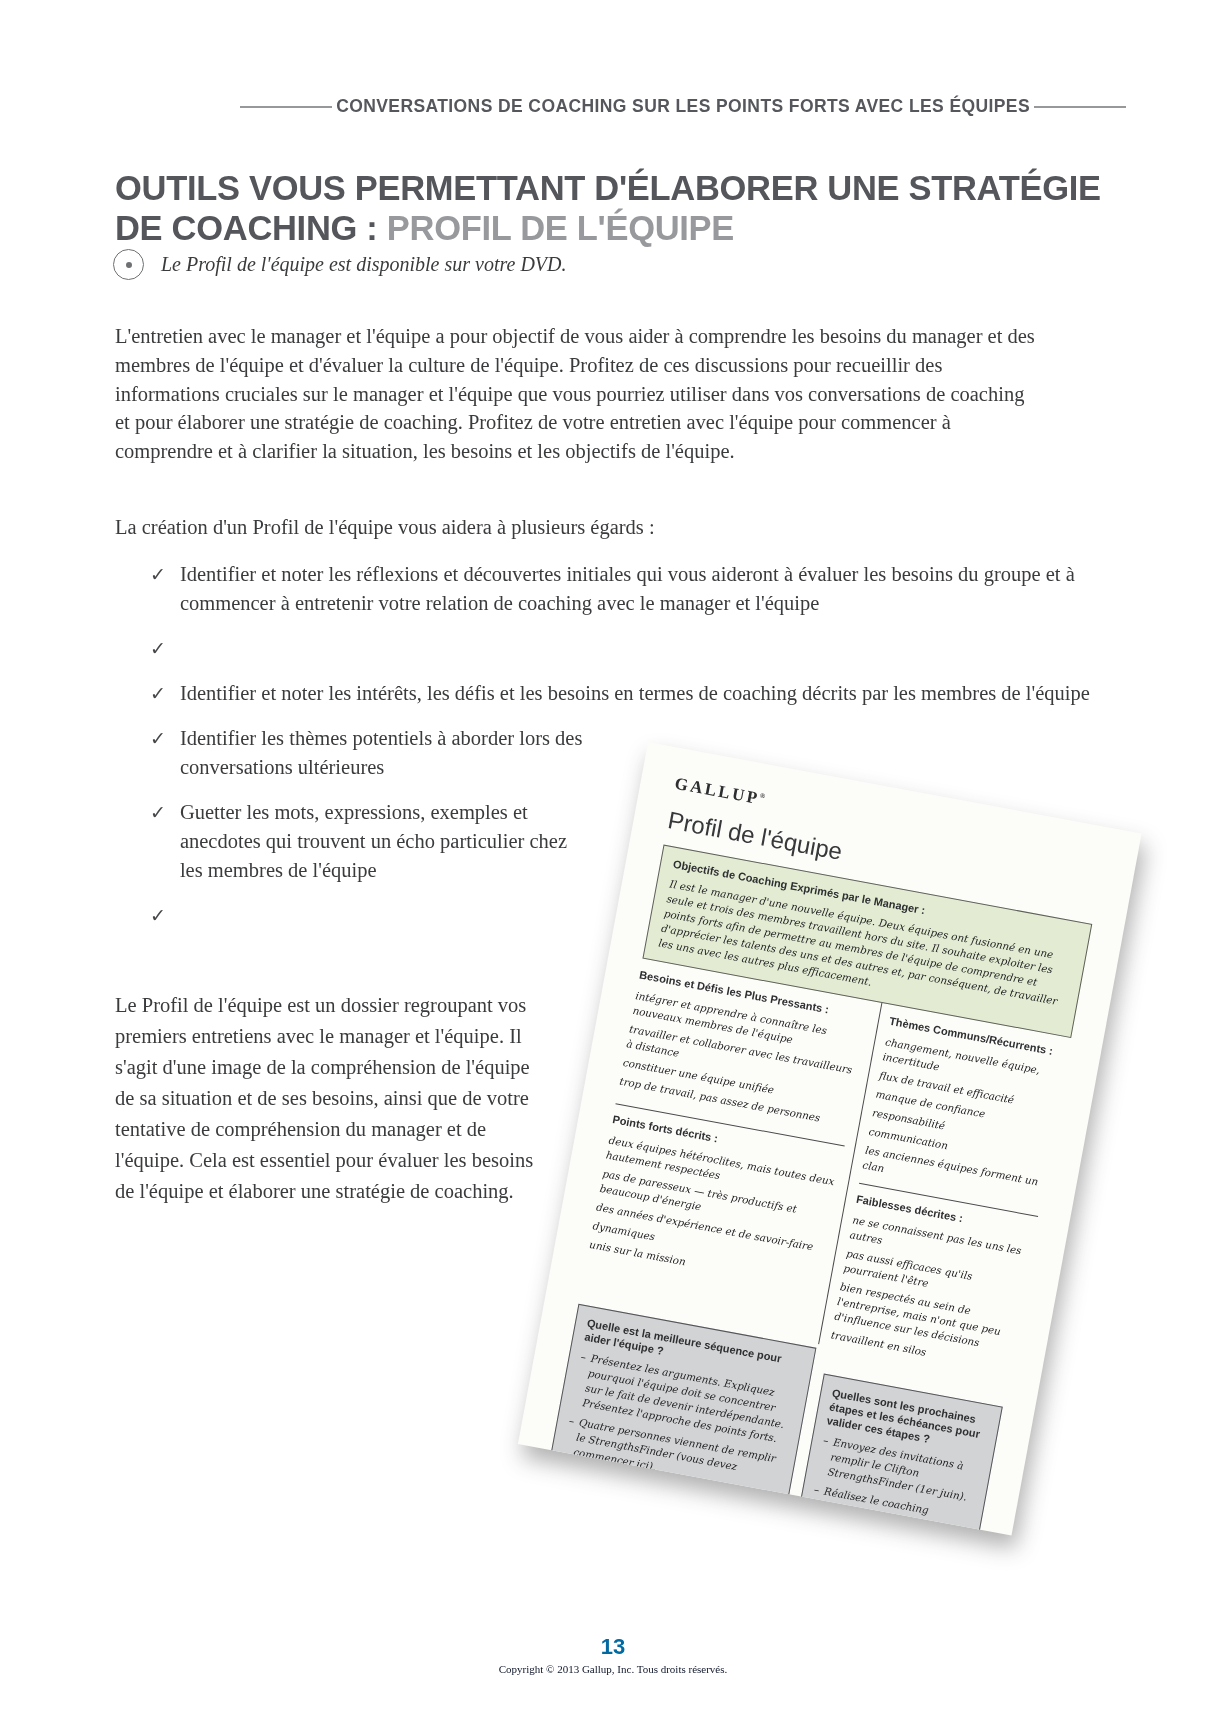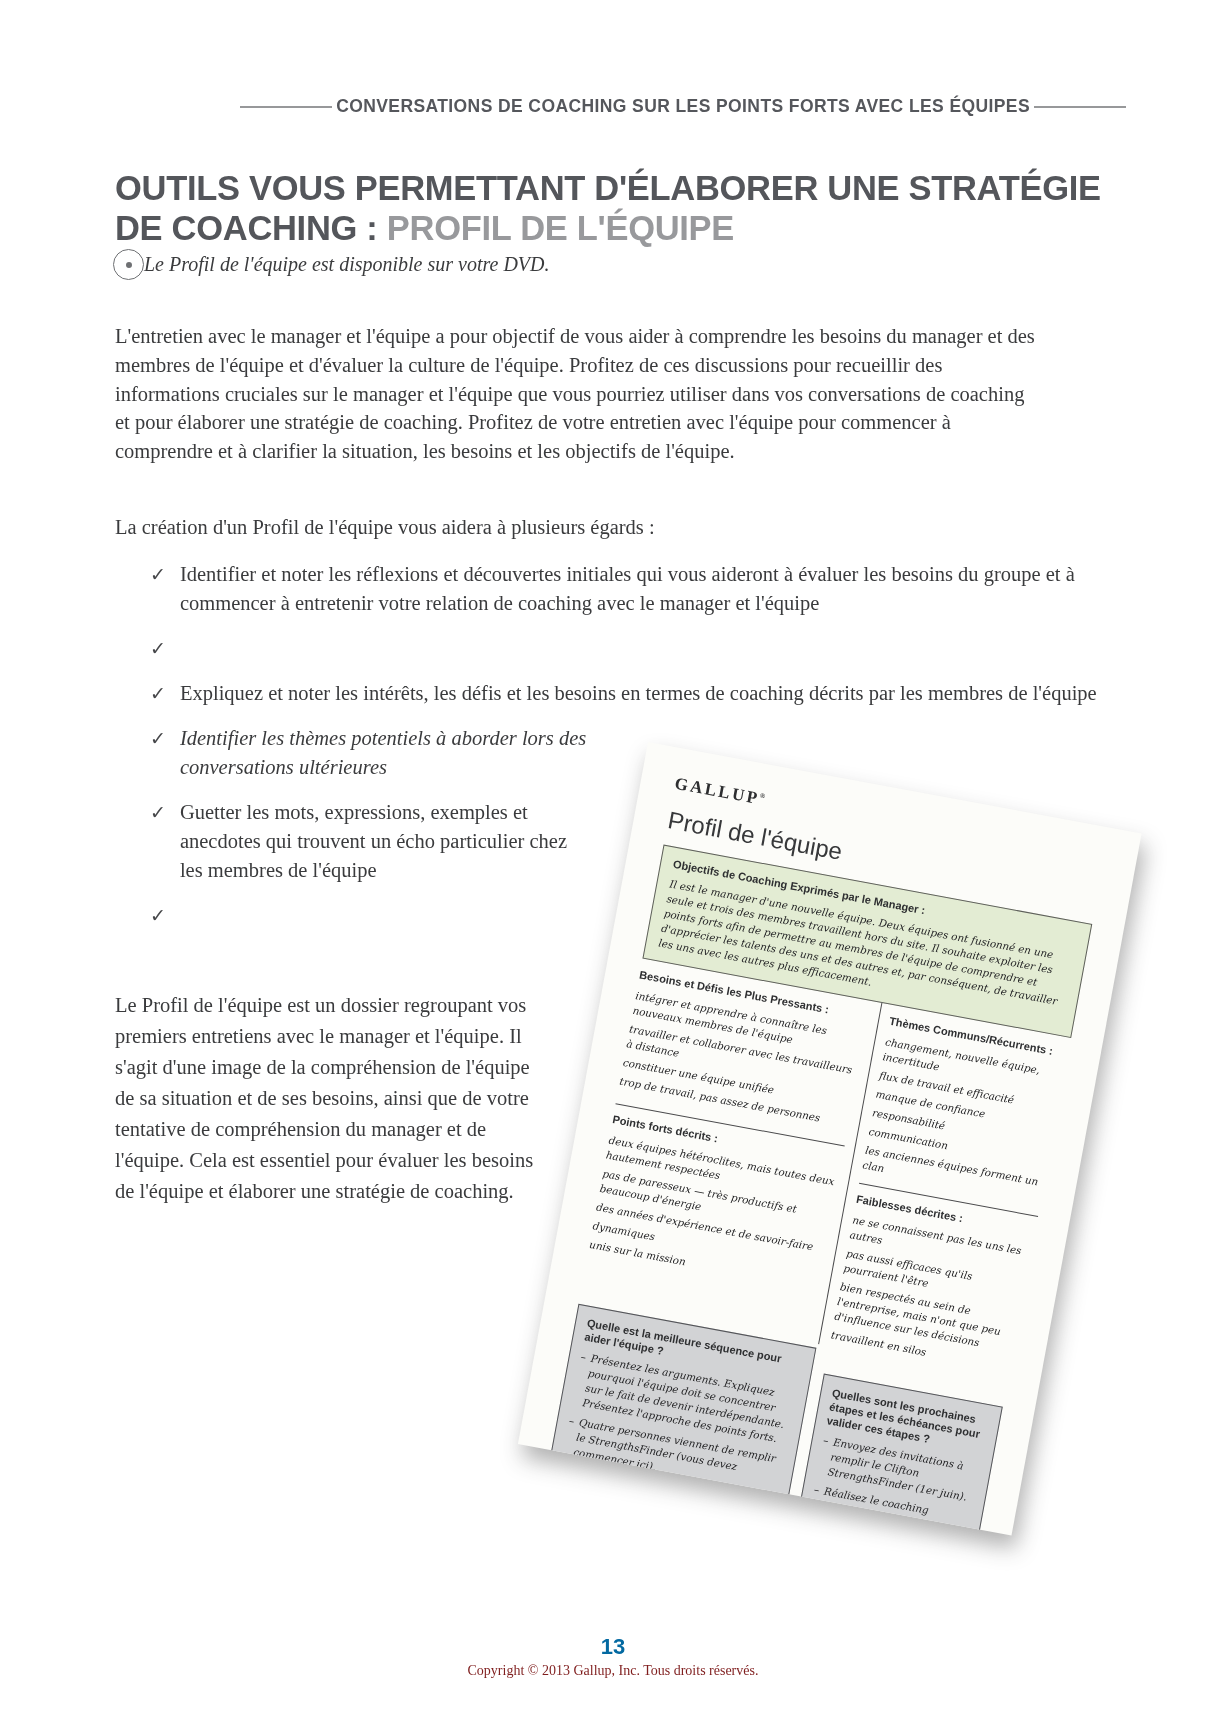--- a/index.html
+++ b/index.html
@@ -31,7 +31,7 @@
   .title .light { color: #98999c; }
 
   
-  .dvd-row { position: absolute; top: 249px; left: 113px; display: flex; align-items: center; }
+  .dvd-row { position: absolute; top: 249px; left: 113px; display: flex; align-items: center; gap: 17px; }
   .dvd-icon { width: 31px; height: 31px; border: 1.6px solid #6e7073; border-radius: 50%; position: relative; flex: 0 0 auto; }
   .dvd-hole {
     position: absolute; left: 50%; top: 50%; transform: translate(-50%,-50%);

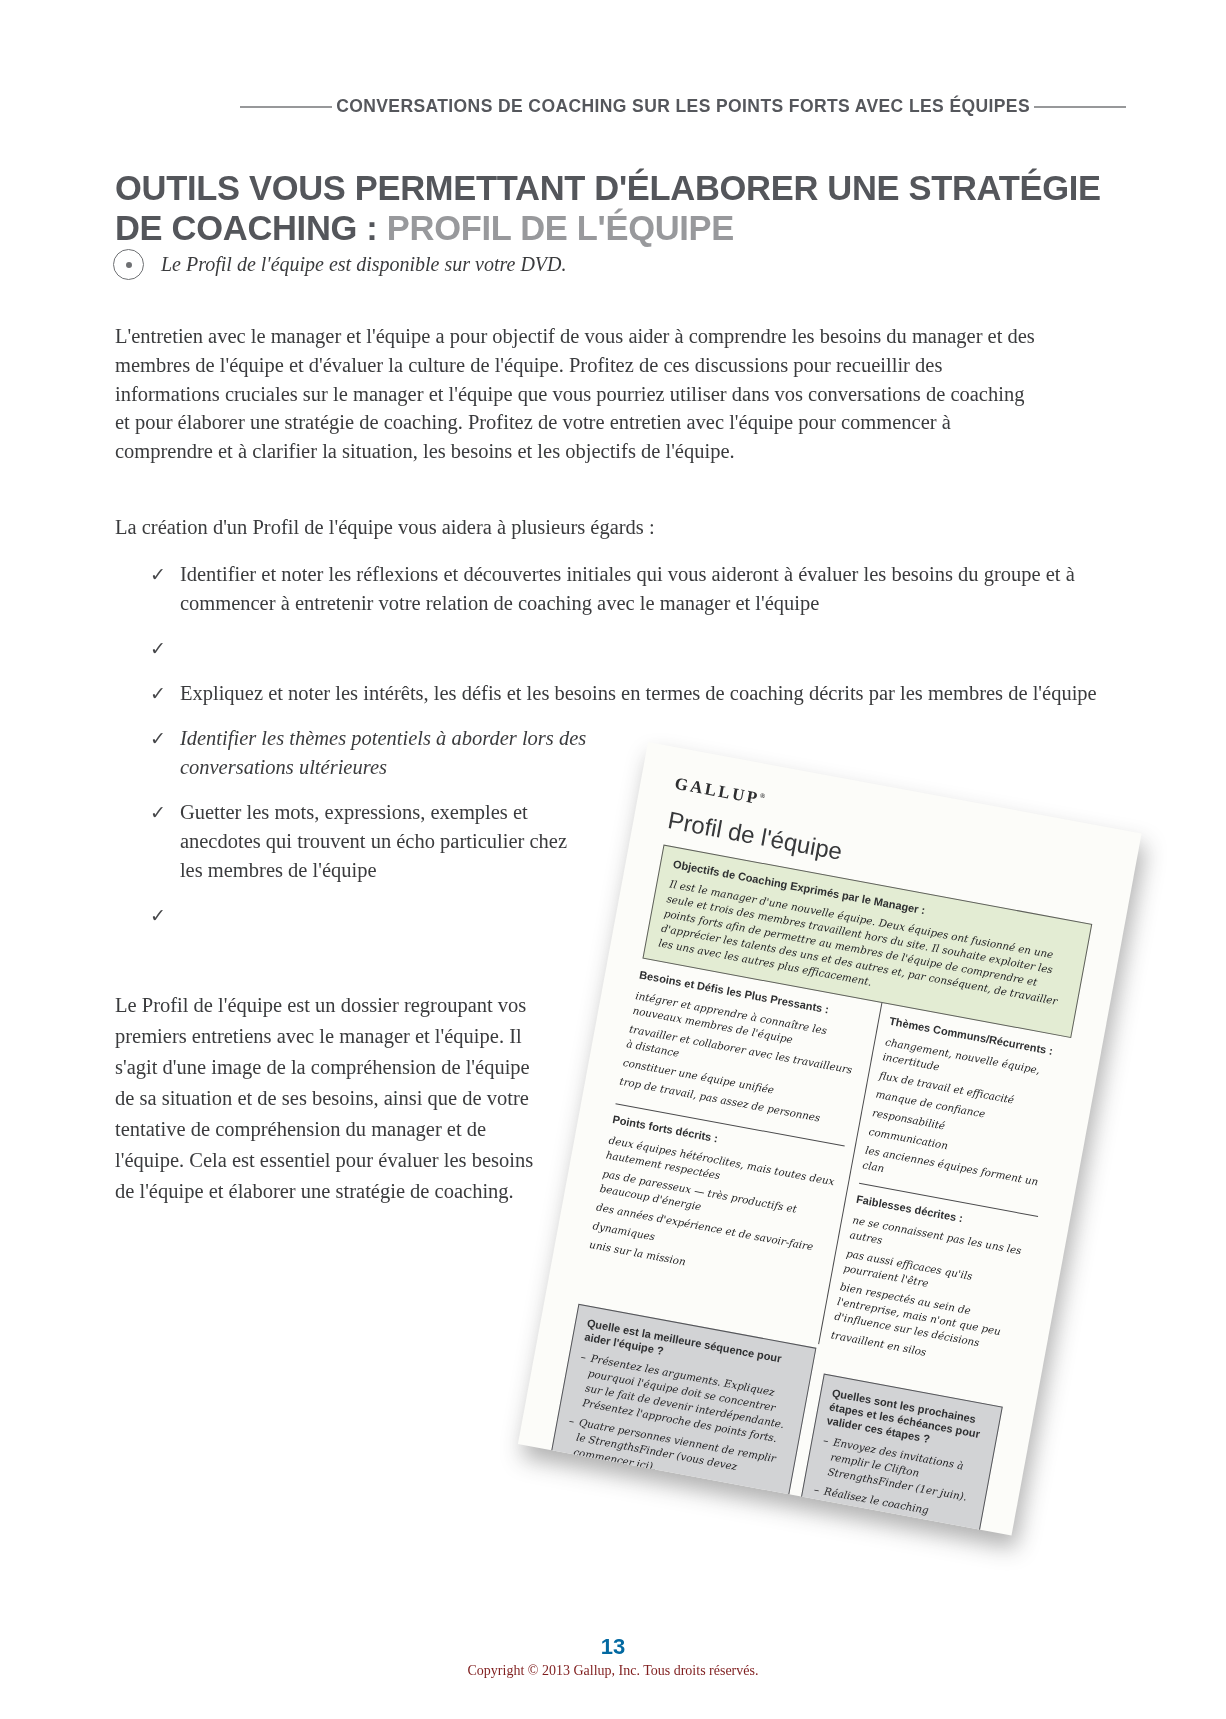--- a/index.html
+++ b/index.html
@@ -140,7 +140,7 @@
   </li>
   <li class="check-item">
     <span class="check">✓</span>
-    <span>Expliquez et noter les intérêts, les défis et les besoins en termes de coaching décrits par les membres de l'équipe</span>
+    <span>Identifier et noter les intérêts, les défis et les besoins en termes de coaching décrits par les membres de l'équipe</span>
   </li>
   <li class="check-item">
     <span class="check">✓</span>

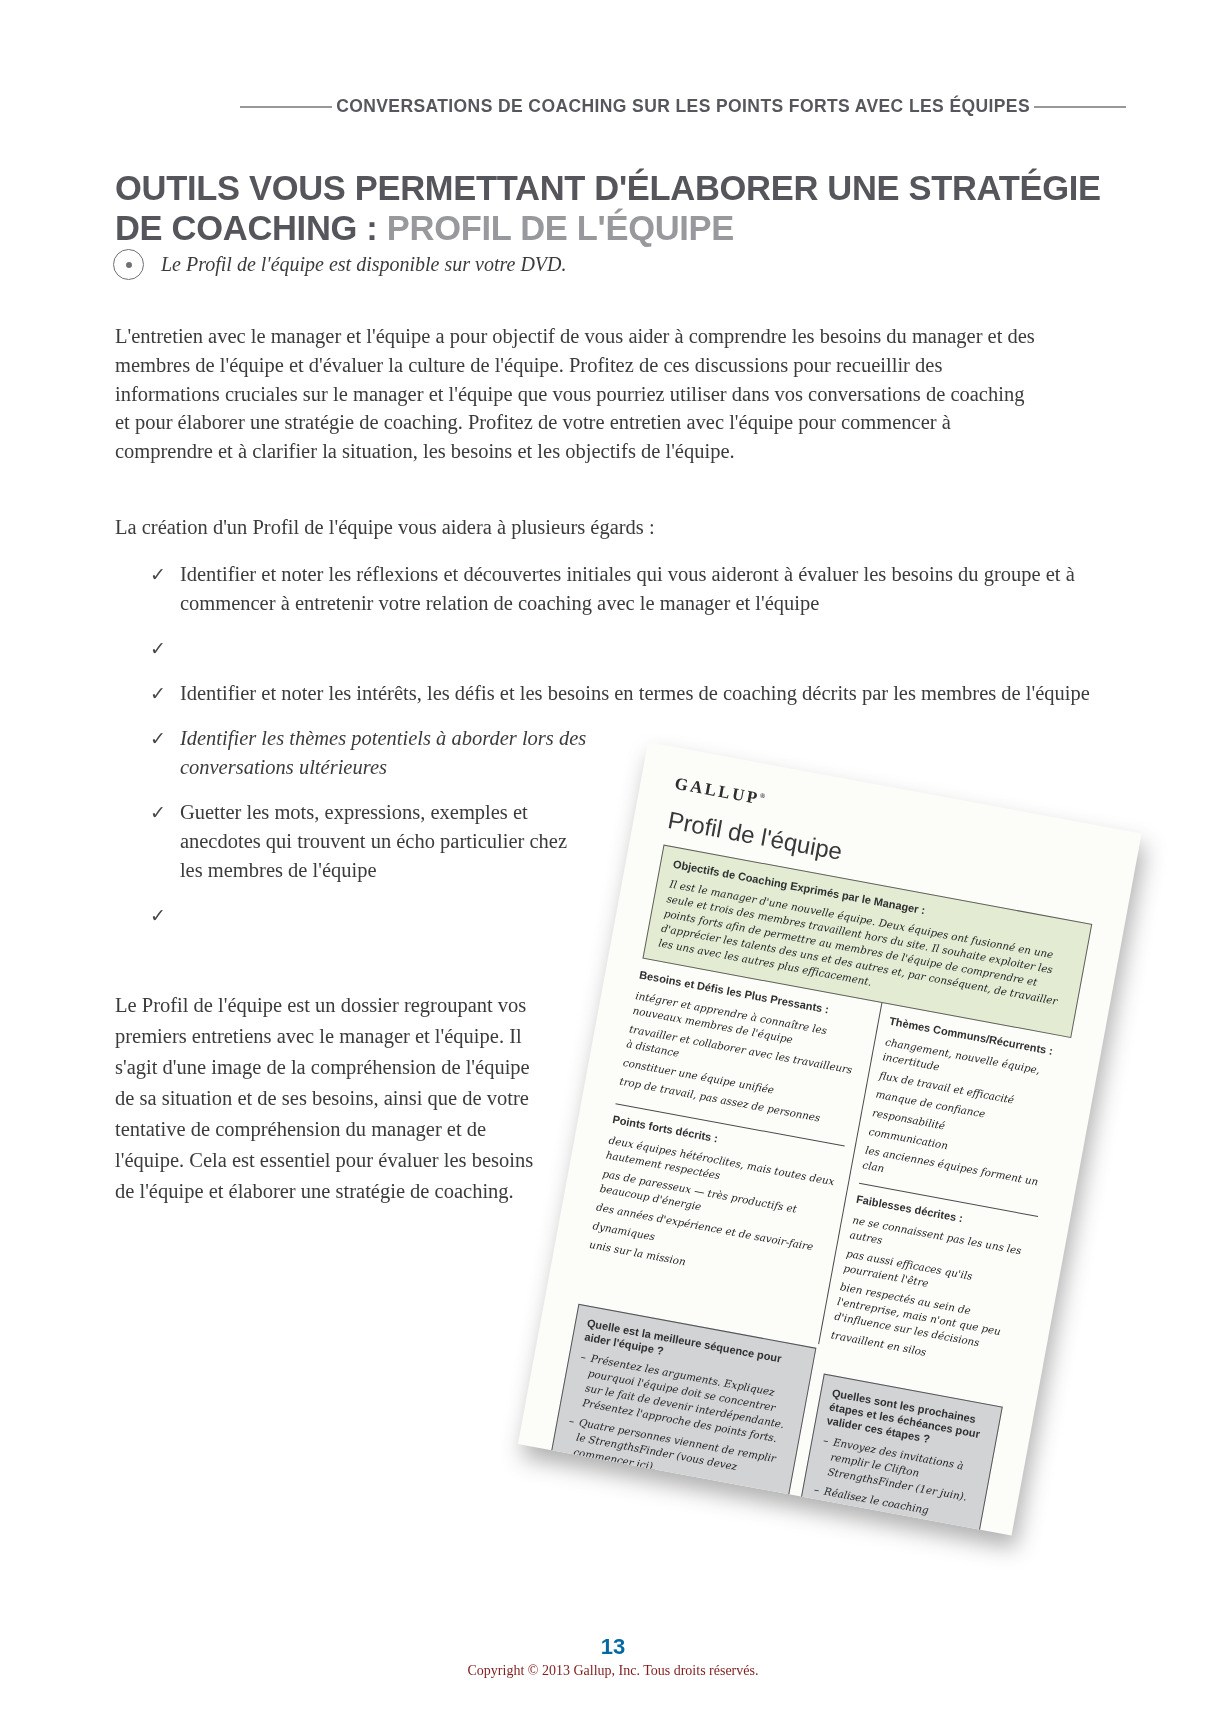--- a/index.html
+++ b/index.html
@@ -49,7 +49,7 @@
     font-family: "DejaVu Sans", sans-serif; color: #46474a; font-size: 19px;
     line-height: 29px; flex: 0 0 auto;
   }
-  .mw445 { max-width: 445px; font-style: italic; }
+  .mw445 { max-width: 445px; }
   .mw400 { max-width: 400px; }
   .mw430 { max-width: 430px; }
 

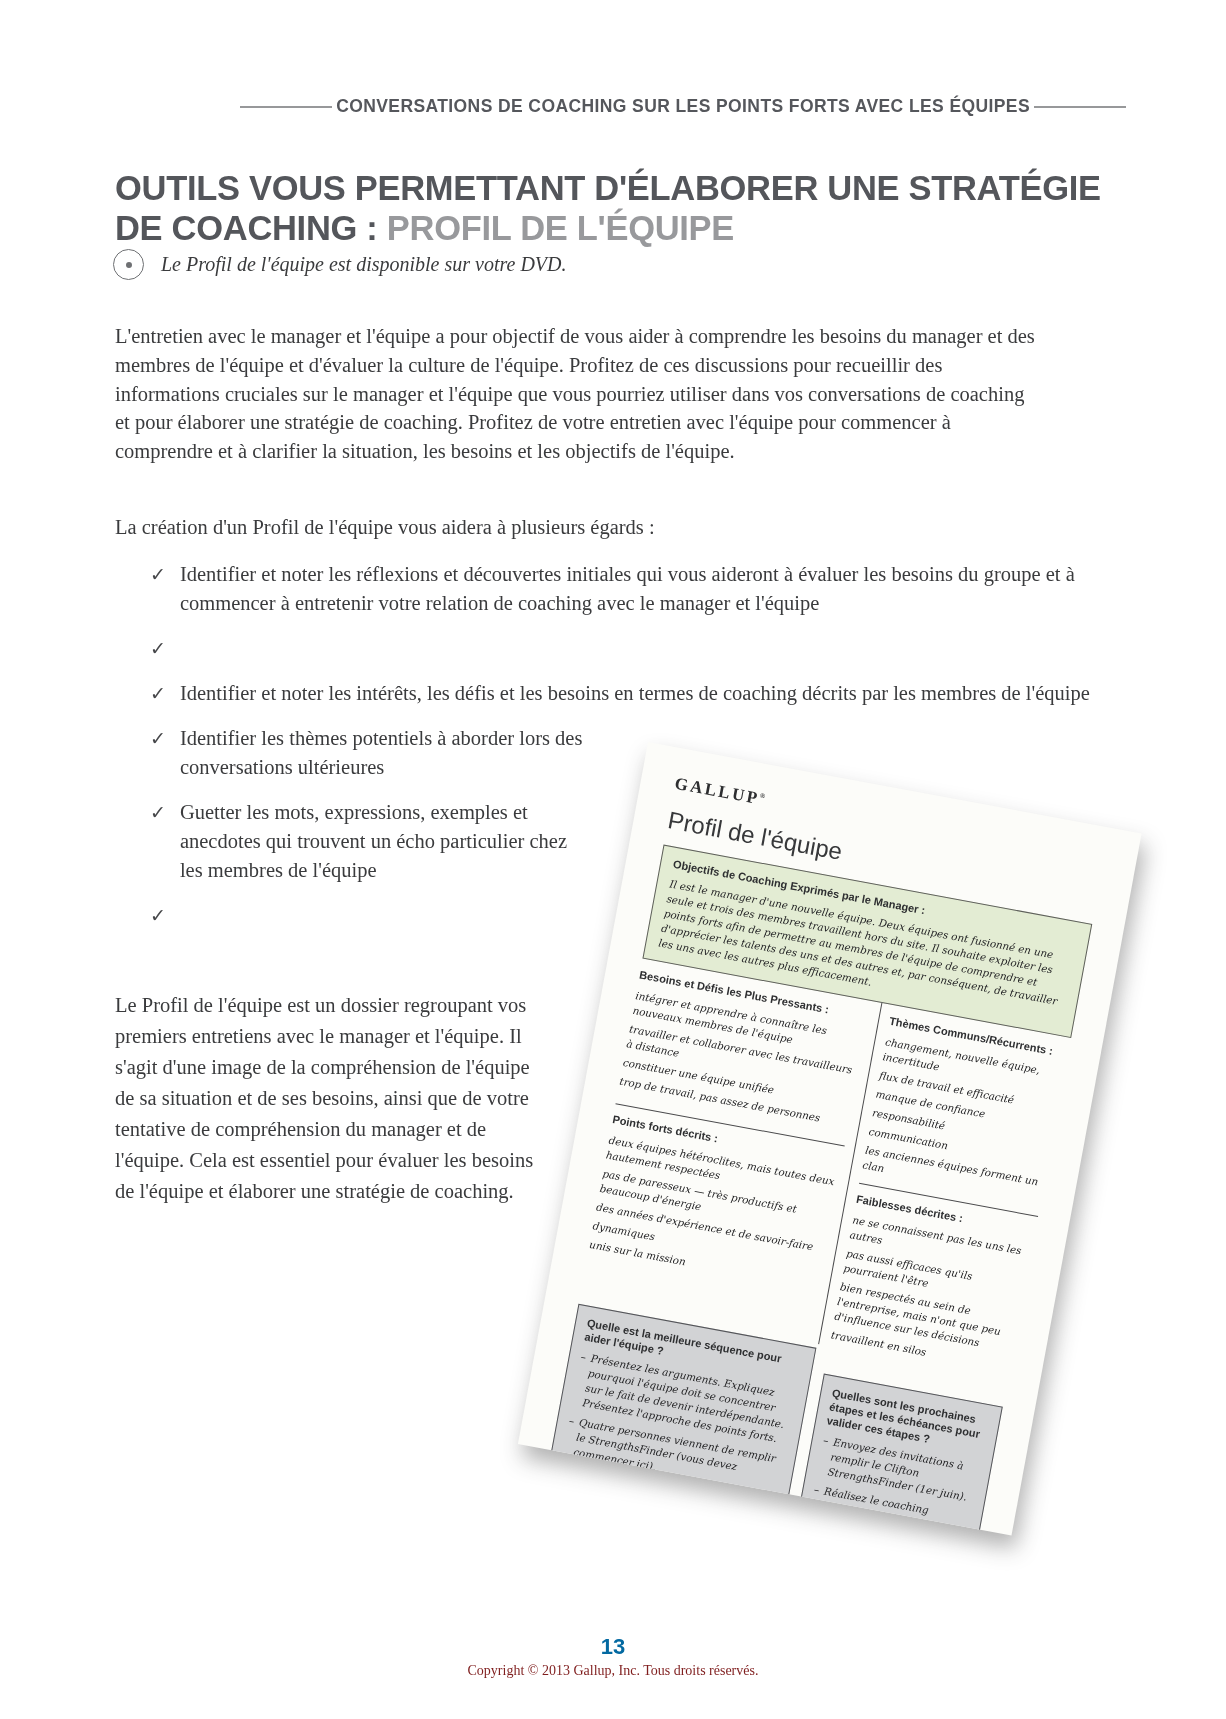--- a/index.html
+++ b/index.html
@@ -106,7 +106,7 @@
   }
   .page-copy {
     position: absolute; top: 1663px; left: 0; width: 100%; text-align: center;
-    font-size: 14px; color: #7f1d1d;
+    font-size: 11px; color: #0f172a;
   }
 </style>
 </head>

